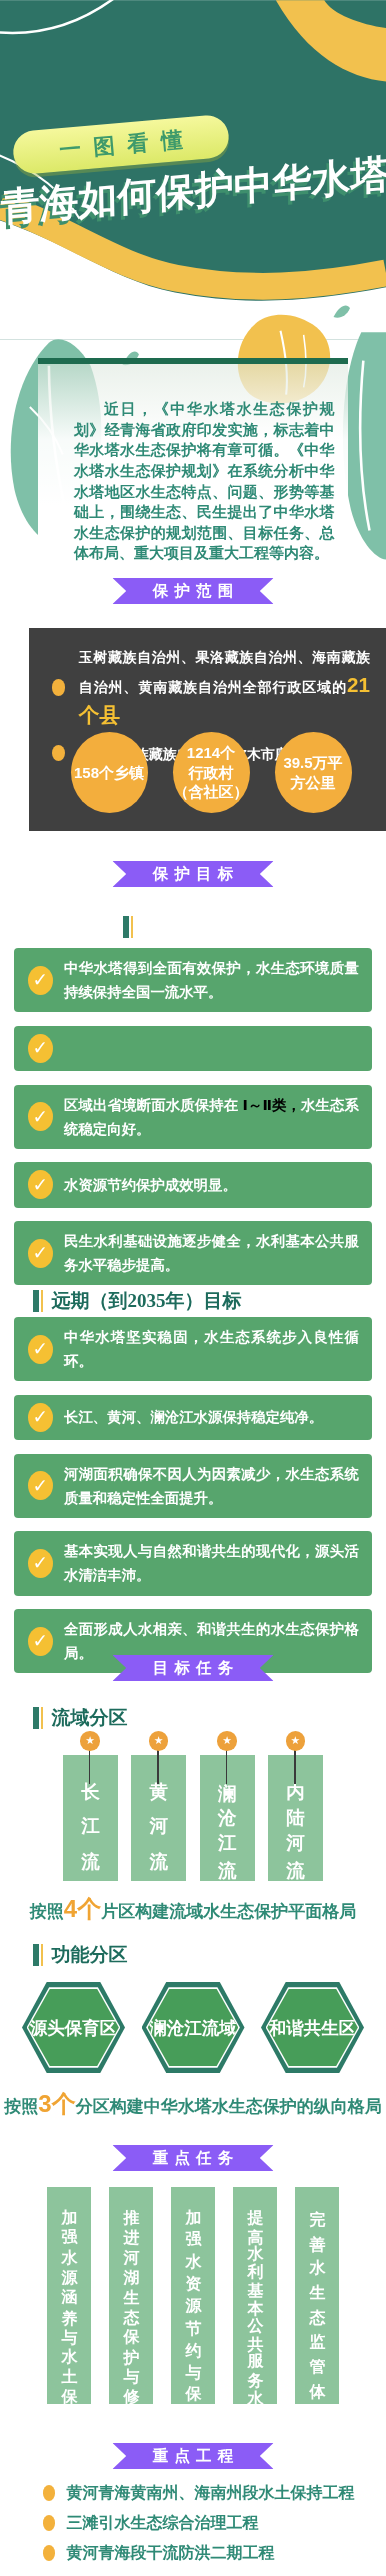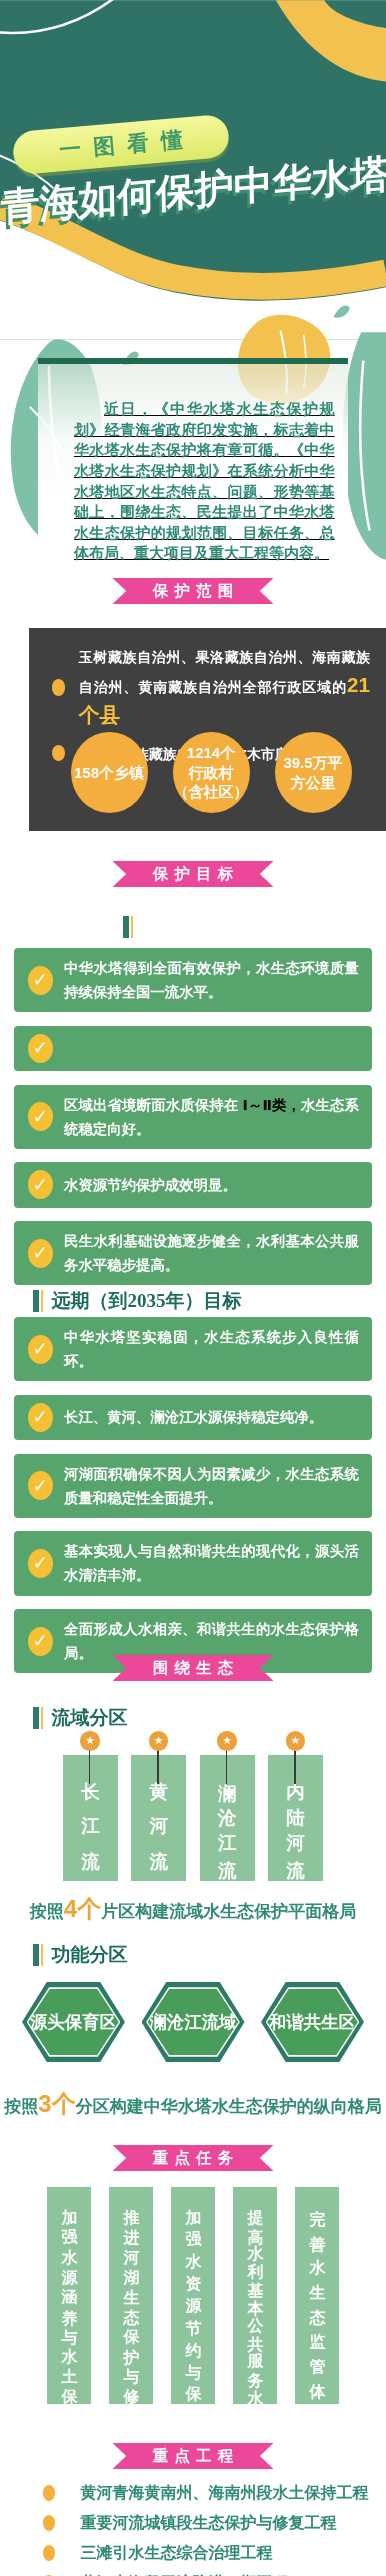--- a/index.html
+++ b/index.html
@@ -24,7 +24,7 @@
   .intro-card{position:absolute;top:358px;left:38px;width:310px;height:242px;z-index:2;}
   .intro-bar{height:6.2px;background:#1E6B4F;}
   .intro-body{height:236px;box-sizing:border-box;padding:35px 13.4px 0 36px;
-      background:linear-gradient(180deg,rgba(221,232,222,.6) 0%,rgba(255,255,255,.94) 32%,#fff 60%);text-decoration:underline;}
+      background:linear-gradient(180deg,rgba(221,232,222,.6) 0%,rgba(255,255,255,.94) 32%,#fff 60%);}
   .intro-text{margin:0;font-size:15px;line-height:20.6px;color:#2F8A76;font-weight:bold;
       text-align:justify;text-indent:2em;}
 

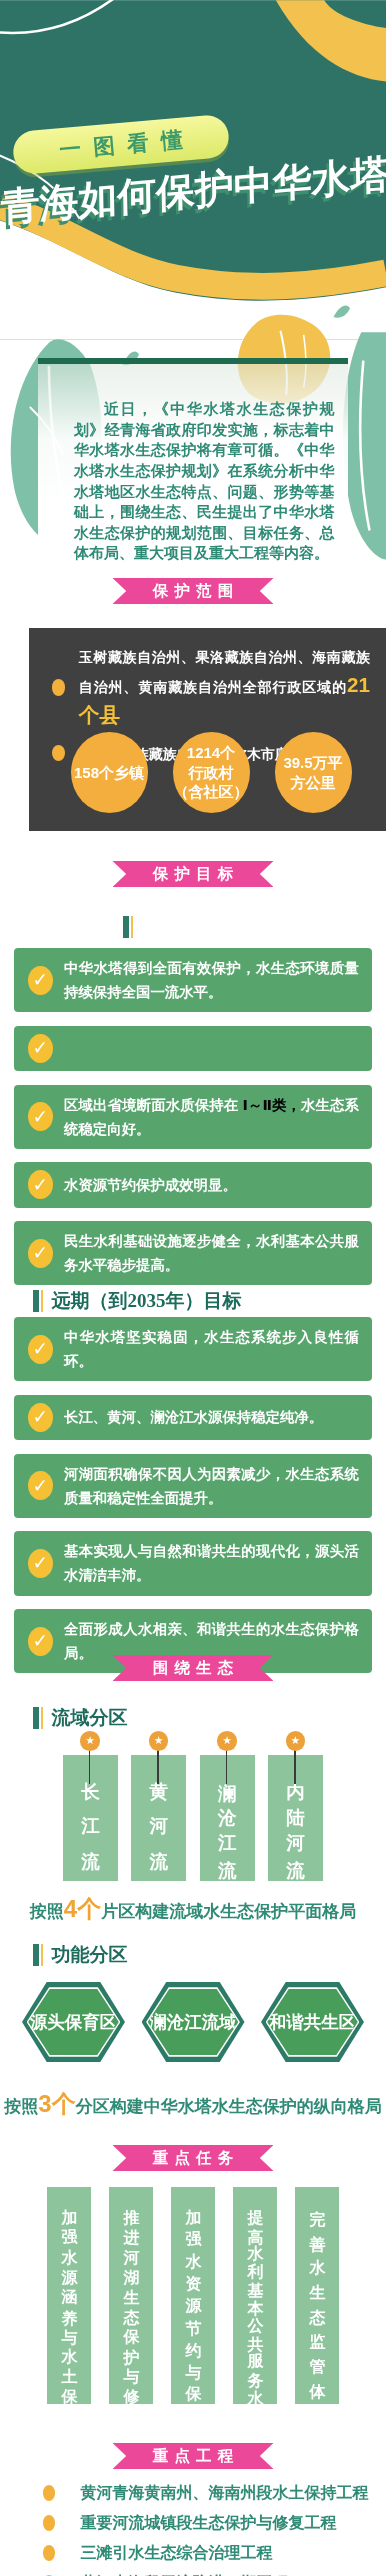--- a/index.html
+++ b/index.html
@@ -29,7 +29,7 @@
       text-align:justify;text-indent:2em;}
 
   
-  .ribbon{position:absolute;left:50%;transform:translateX(-50%);width:161px;height:26px;background:#ec4899;
+  .ribbon{position:absolute;left:50%;transform:translateX(-50%);width:161px;height:26px;background:#8b5cf6;
       clip-path:polygon(0 0,100% 0,91.5% 50%,100% 100%,0 100%,8.5% 50%);
       color:#fff;font-size:15.5px;font-weight:bold;letter-spacing:6.2px;text-indent:6.2px;
       display:flex;align-items:center;justify-content:center;z-index:2;}

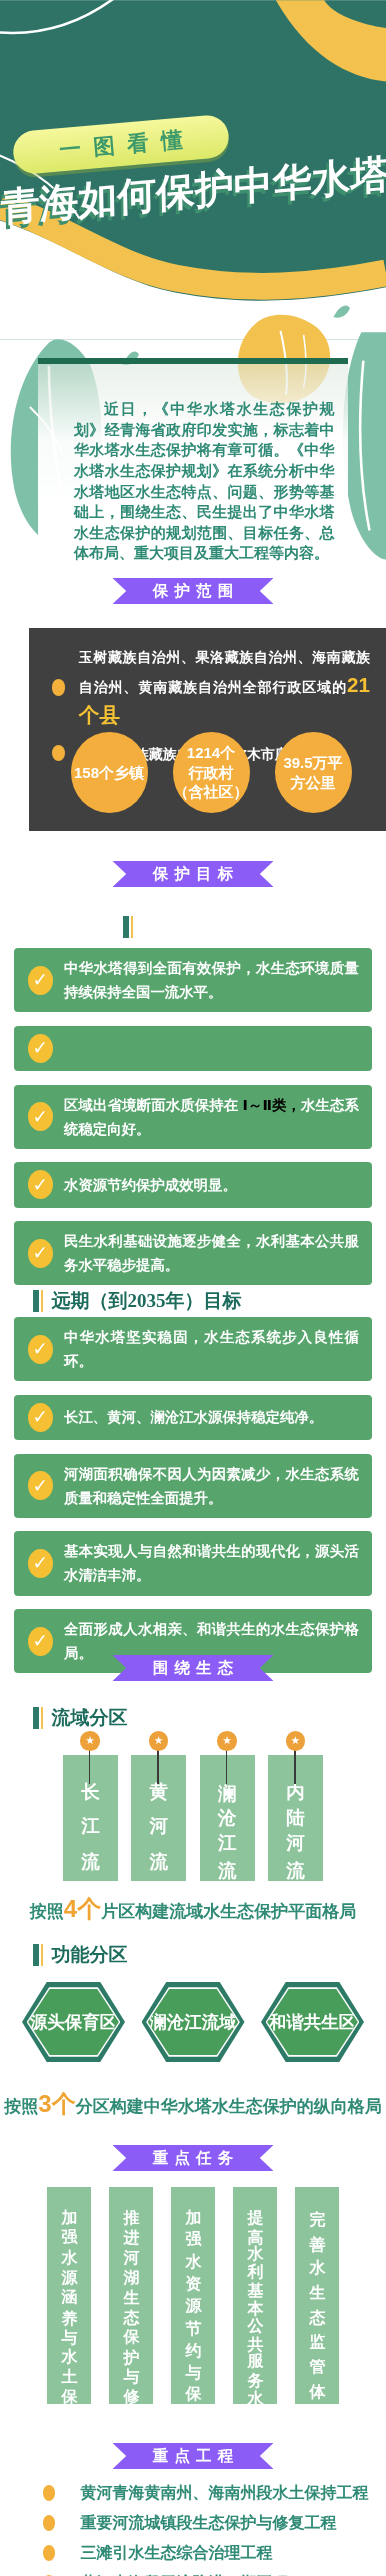--- a/index.html
+++ b/index.html
@@ -225,7 +225,7 @@
     </div>
   </div>
 
-  <div class="ribbon" id="ribbon-layout">围绕生态</div>
+  <div class="ribbon" id="ribbon-layout">目标任务</div>
 
   <div class="sec-heading" id="heading-basin">
     <span class="hbar">

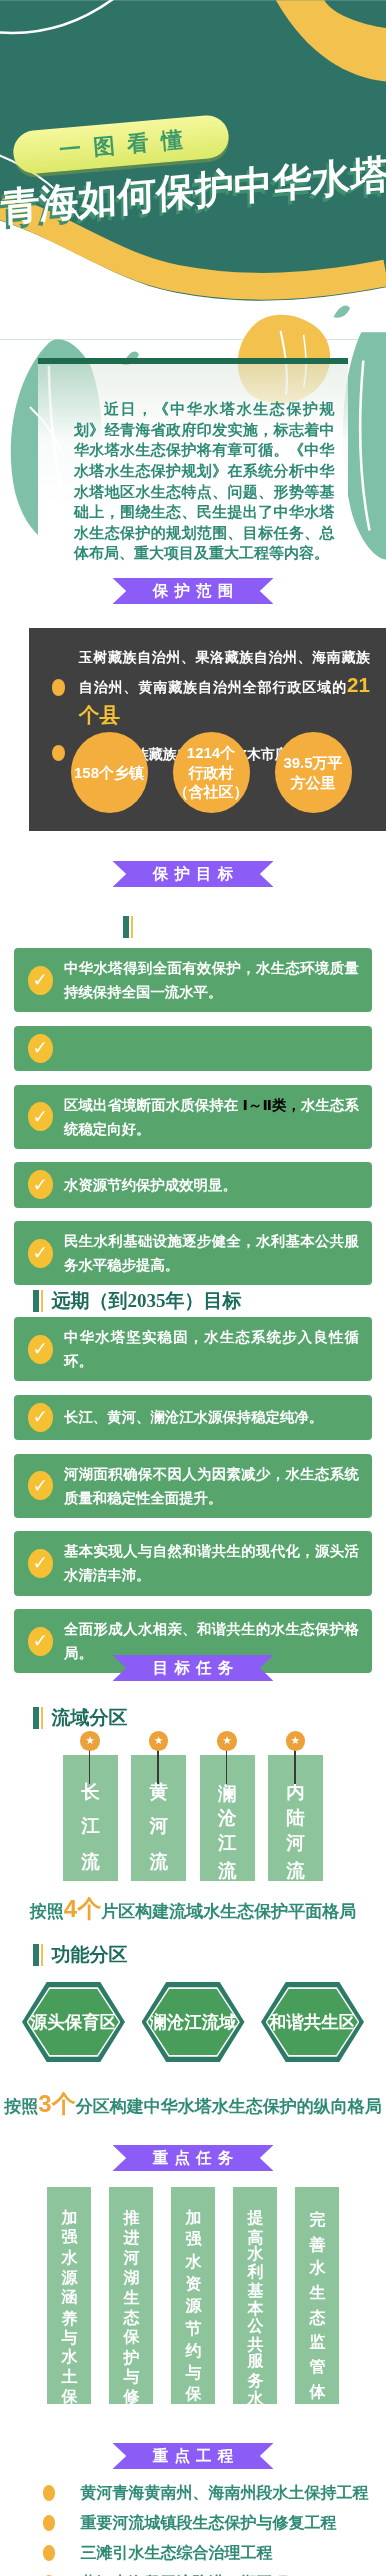--- a/index.html
+++ b/index.html
@@ -82,7 +82,7 @@
 
   
   .hex-row{position:absolute;top:1982px;left:0;width:386px;display:flex;justify-content:center;gap:16.5px;z-index:2;}
-  .hex{position:relative;width:103px;height:80px;}
+  .hex{position:relative;width:103px;height:91px;}
   .hexclip{clip-path:polygon(24% 0,76% 0,100% 50%,76% 100%,24% 100%,0 50%);}
   .hex-l1{position:absolute;inset:0;background:#2D7A67;}
   .hex-l2{position:absolute;inset:5.2px 4.6px;background:#fff;}

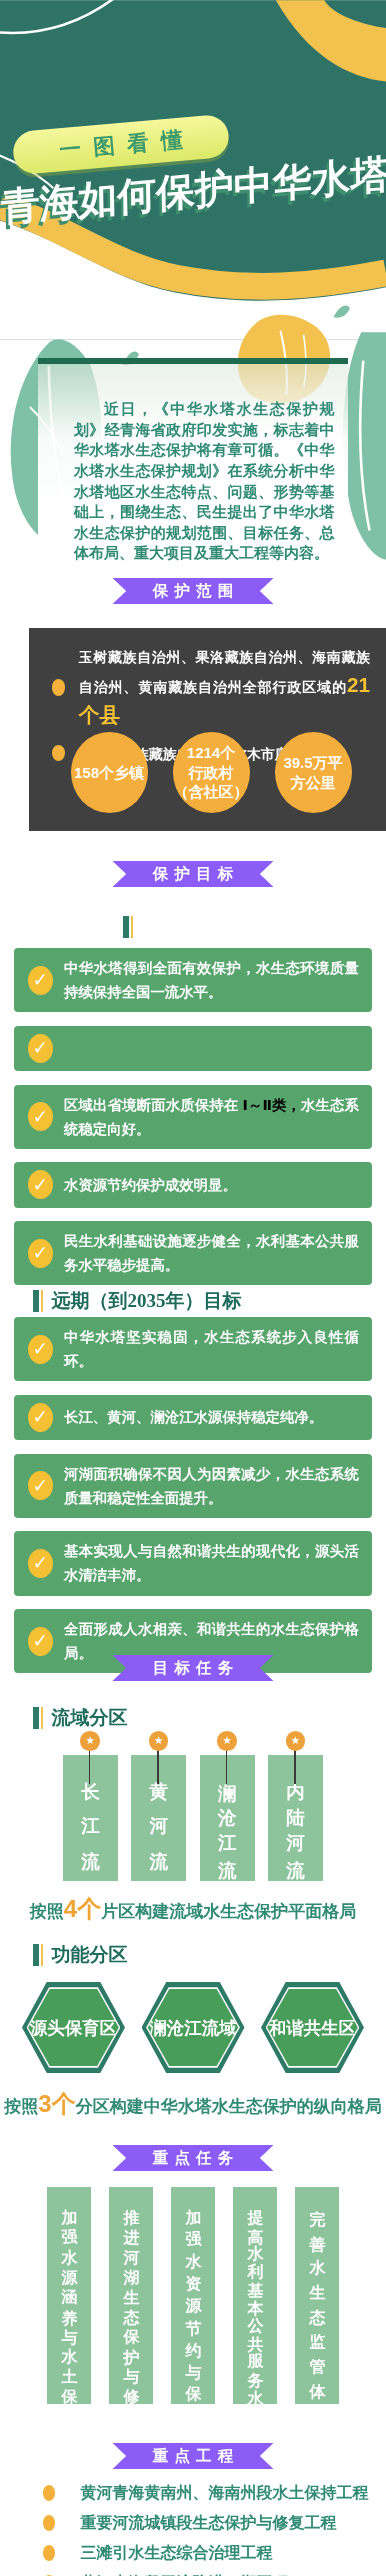--- a/index.html
+++ b/index.html
@@ -96,7 +96,7 @@
 
   
   .projects{position:absolute;top:2484px;left:43px;width:319px;z-index:2;}
-  .proj-row{display:flex;align-items:center;gap:25px;margin-bottom:12px;}
+  .proj-row{display:flex;align-items:center;gap:11px;margin-bottom:12px;}
   .proj-dot{width:12.4px;height:15.5px;border-radius:50%;background:#F3B13C;flex:none;}
   .proj-text{color:#2F8A76;font-weight:bold;font-size:16px;line-height:18px;white-space:nowrap;}
 </style>

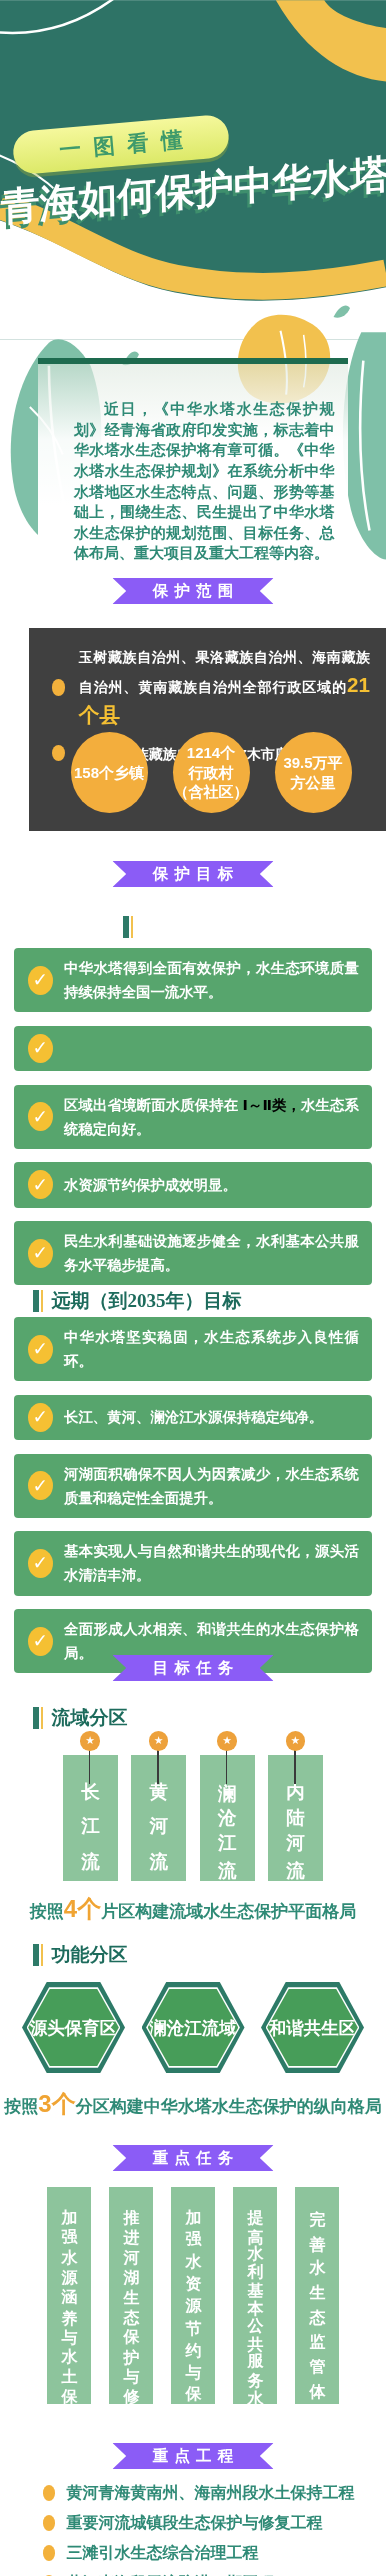--- a/index.html
+++ b/index.html
@@ -329,10 +329,6 @@
       </div>
     <div class="proj-row">
         <span class="proj-dot"></span>
-        <span class="proj-text">重要河流城镇段生态保护与修复工程</span>
-      </div>
-    <div class="proj-row">
-        <span class="proj-dot"></span>
         <span class="proj-text">三滩引水生态综合治理工程</span>
       </div>
     <div class="proj-row">

